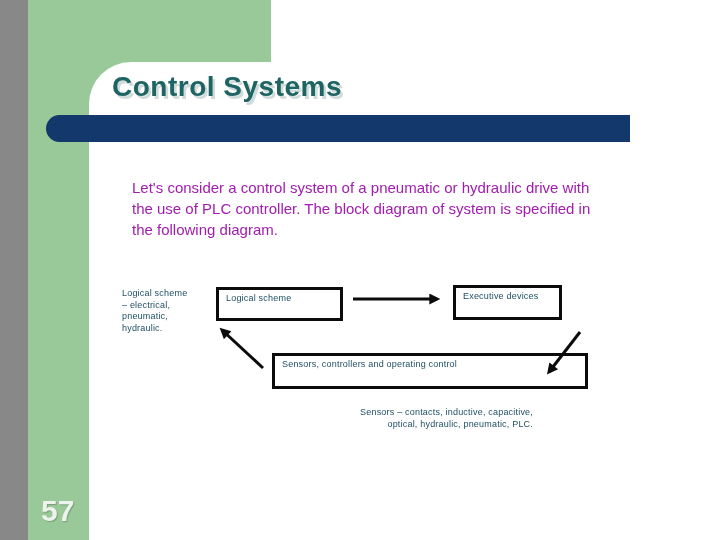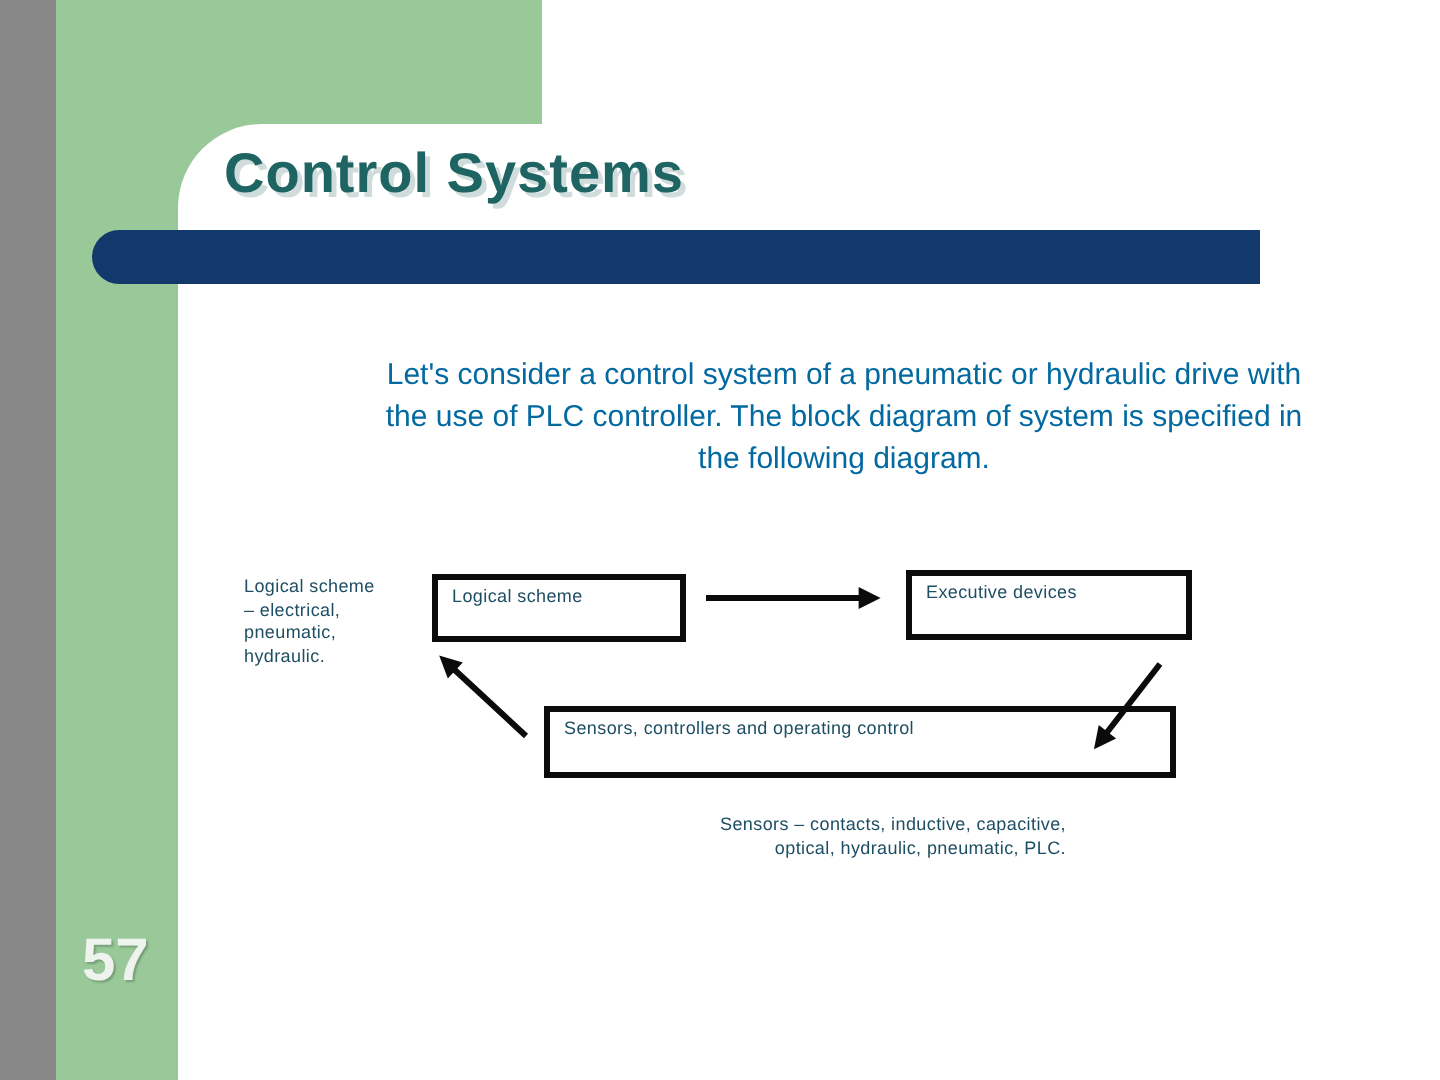--- a/index.html
+++ b/index.html
@@ -48,9 +48,8 @@
     position: absolute; left: 104px; top: 177px;
     width: 580px;
     font-size: 15px; line-height: 21px;
-    color: #0369a1;
+    color: #a21caf;
     white-space: pre-line;
-    text-align: center;
   }
   
   .note {

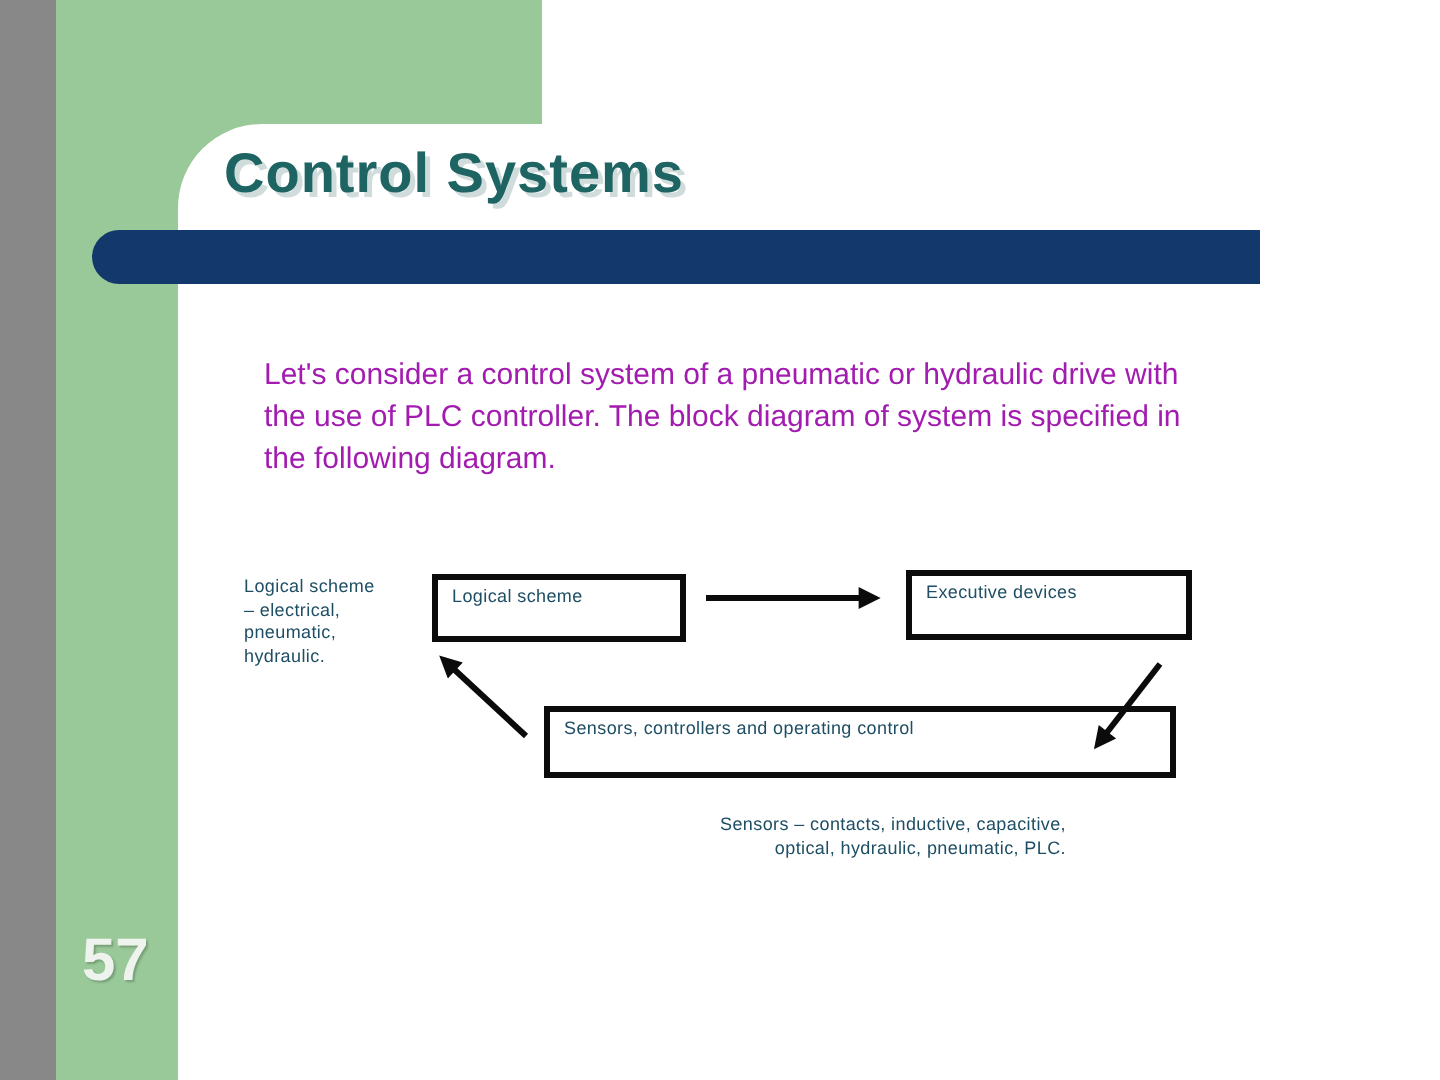--- a/index.html
+++ b/index.html
@@ -71,7 +71,7 @@
     padding: 3px 4px 0 7px;
   }
   .box-logical   { left: 188px; top: 287px; width: 127px; height: 34px; }
-  .box-executive { left: 425px; top: 285px; width: 143px; height: 35px; }
+  .box-executive { left: 425px; top: 285px; width: 109px; height: 35px; }
   .box-sensors   { left: 244px; top: 353px; width: 316px; height: 36px; }
   .diagram-caption {
     position: absolute; left: 245px; top: 406px; width: 260px;

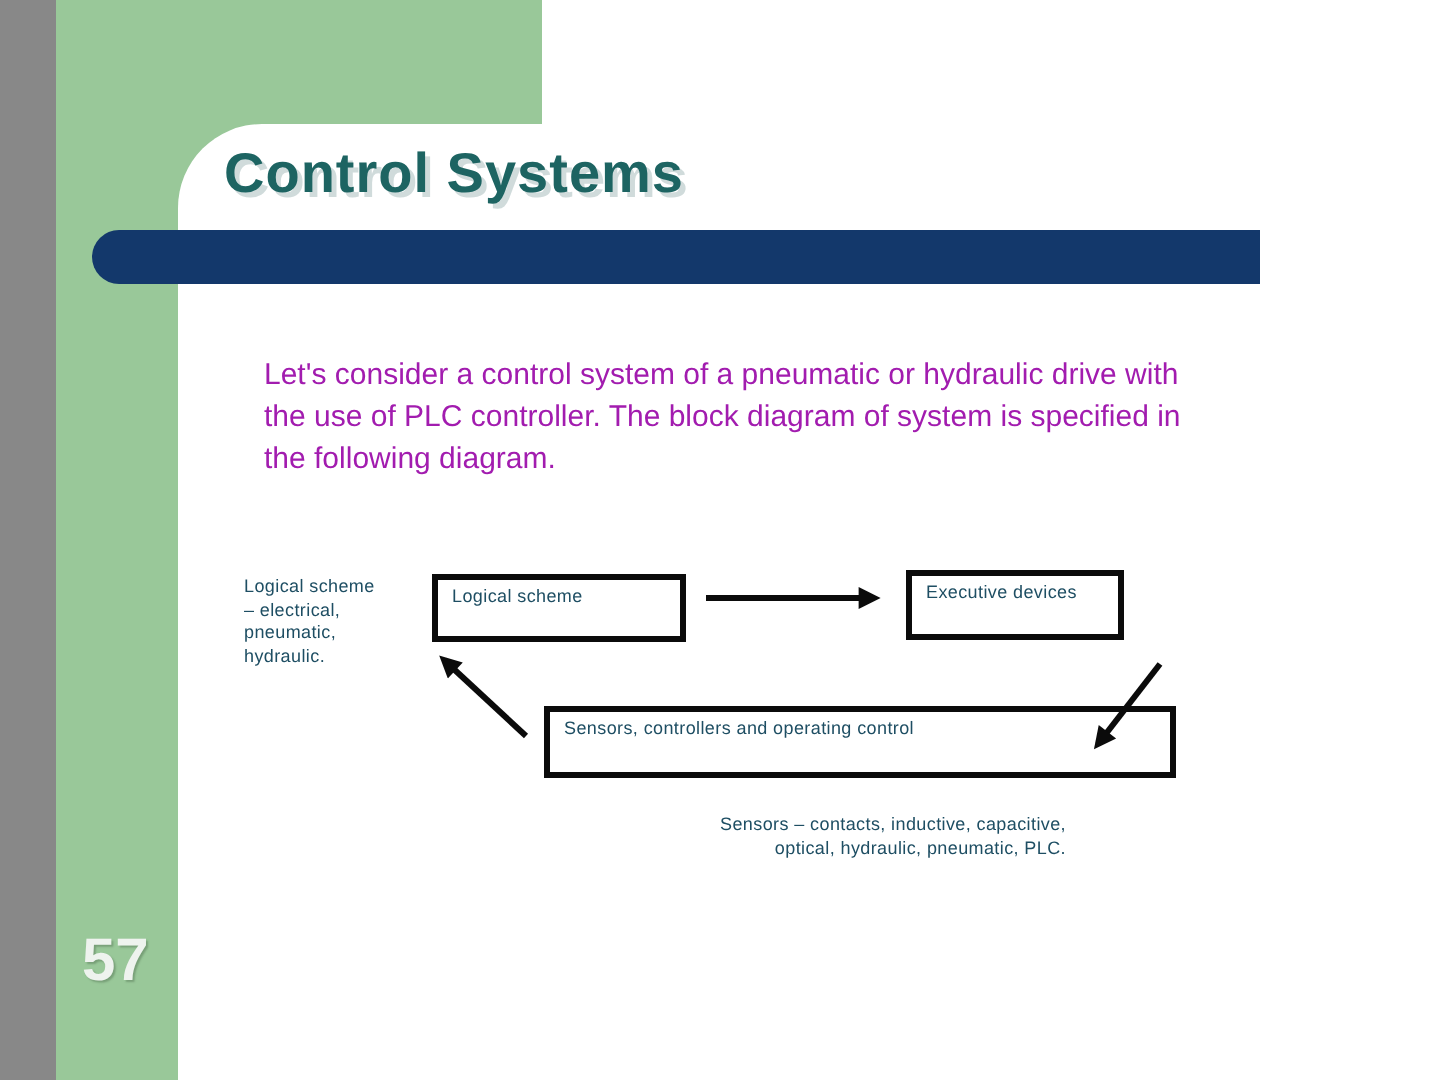--- a/index.html
+++ b/index.html
@@ -87,7 +87,7 @@
     pointer-events: none;
   }
   .page-number {
-    position: absolute; left: 13px; top: 464px;
+    position: absolute; left: 13px; top: 494px;
     font-size: 30px; font-weight: bold;
     color: #eef3ee;
     text-shadow: 1px 1px 1px rgba(70,100,70,0.4);

